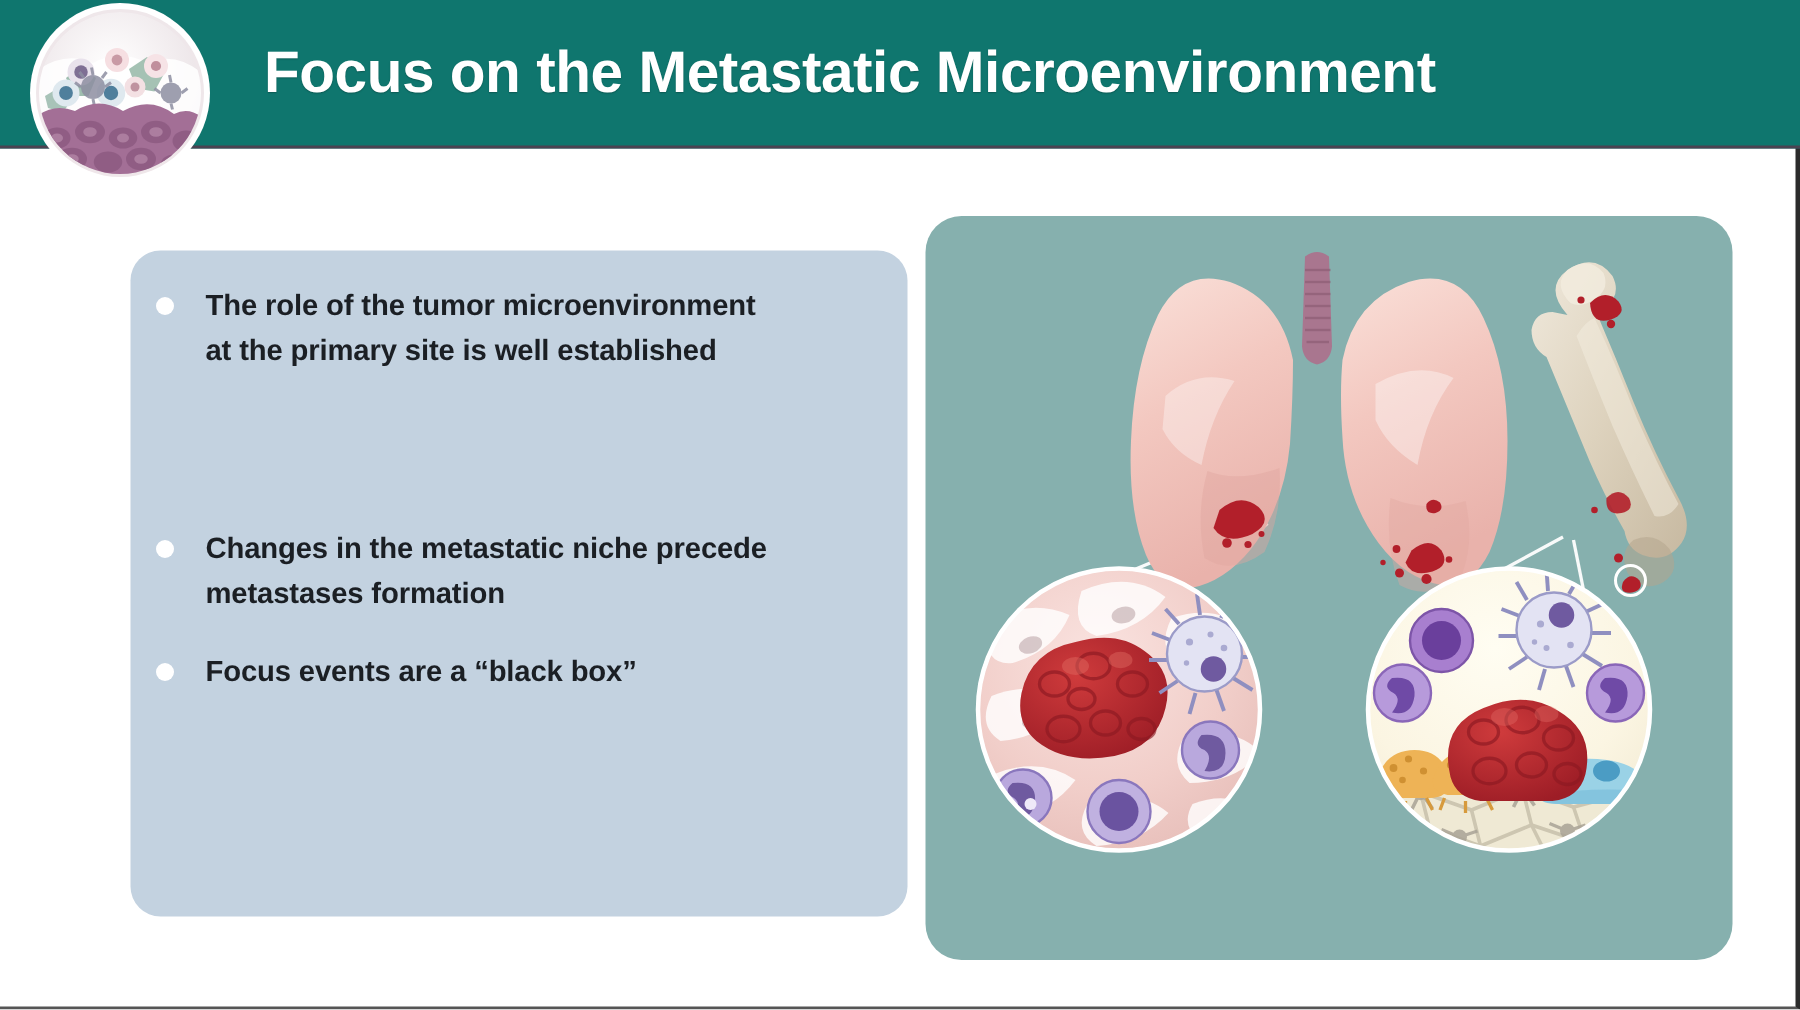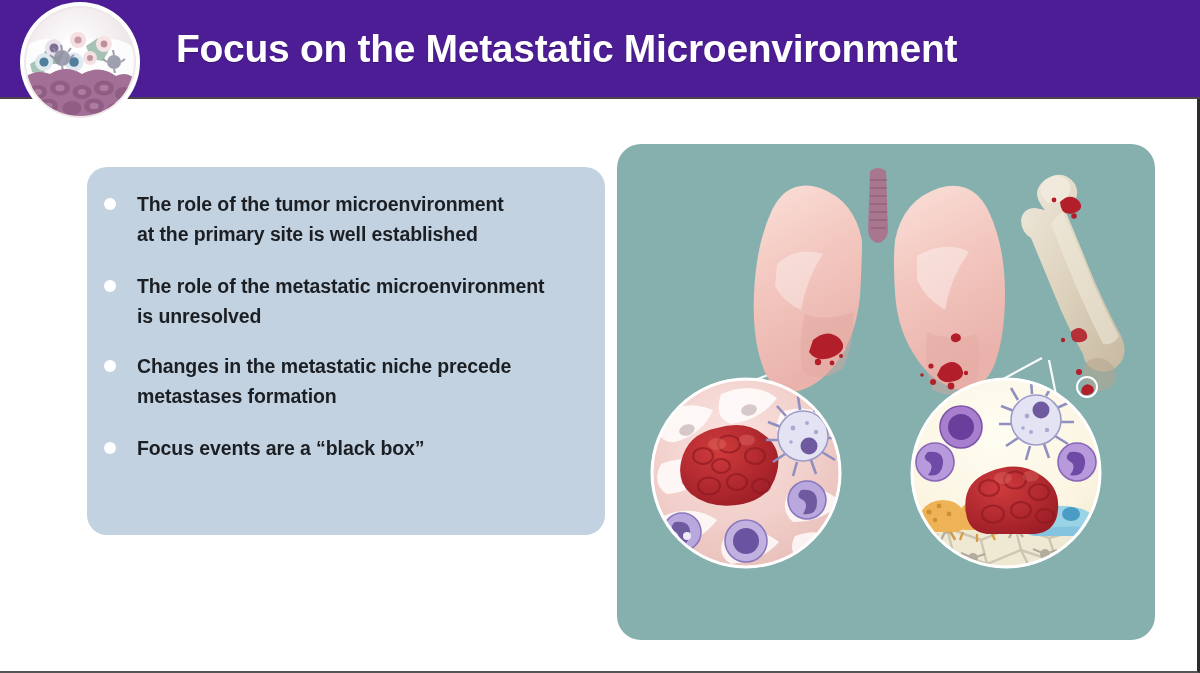--- a/index.html
+++ b/index.html
@@ -29,7 +29,7 @@
     left: 0; top: 0;
     width: 1200px;
     height: 97px;
-    background: #4c1d95;
+    background: #0f766e;
     border-bottom: 2px solid #4b4352;
   }
   #title {

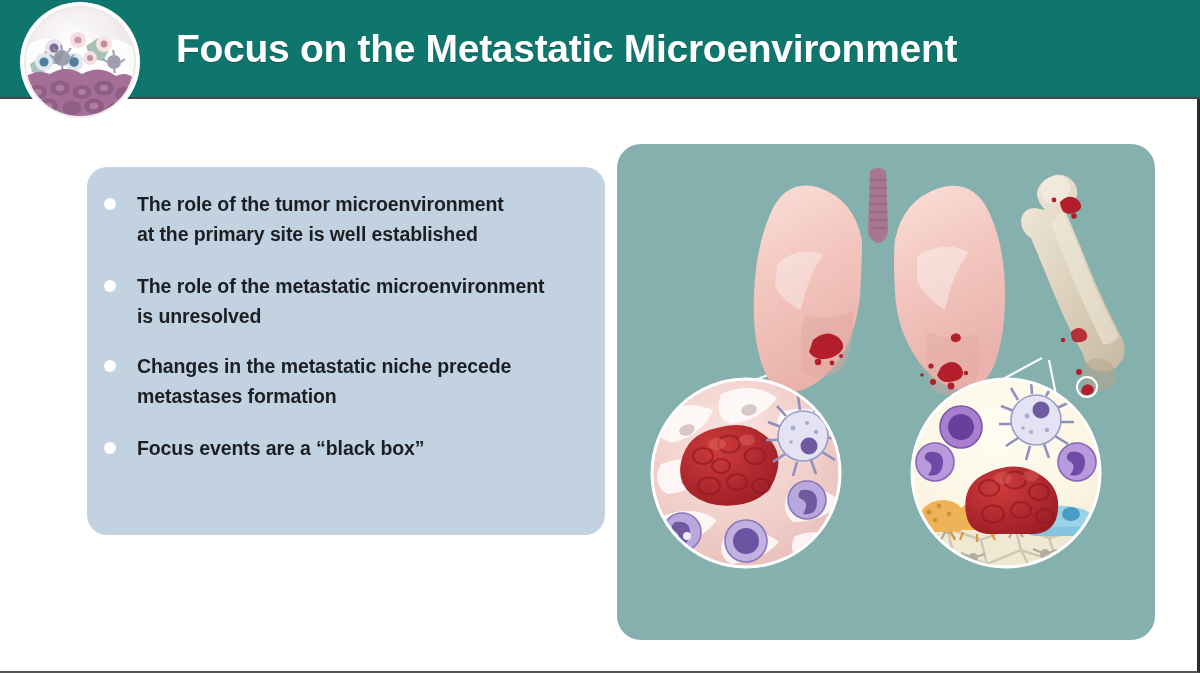--- a/index.html
+++ b/index.html
@@ -65,7 +65,7 @@
     left: 87px;
     top: 167px;
     width: 518px;
-    height: 368px;
+    height: 444px;
     background: #c3d2e0;
     border-radius: 20px;
   }

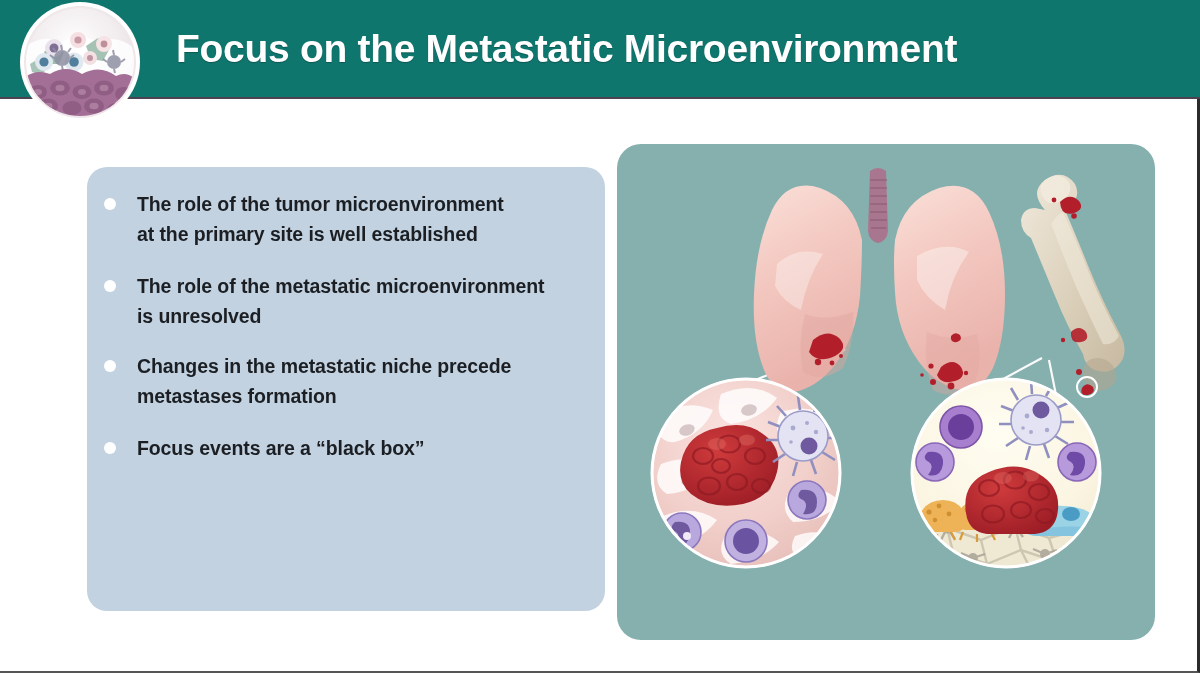--- a/index.html
+++ b/index.html
@@ -186,11 +186,6 @@
       <span class="bullet-dot"></span>
       <span class="bullet-text">The role of the tumor microenvironment
 at the primary site is well established</span>
-    </div>
-    <div class="bullet-row" style="top:104px">
-      <span class="bullet-dot"></span>
-      <span class="bullet-text">The role of the metastatic microenvironment
-is unresolved</span>
     </div>
     <div class="bullet-row" style="top:184px">
       <span class="bullet-dot"></span>

